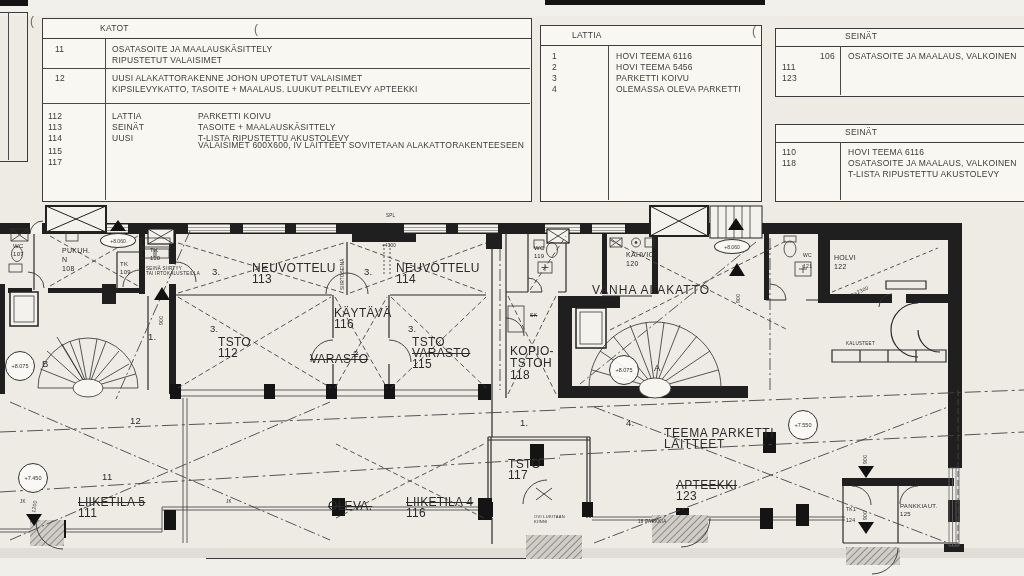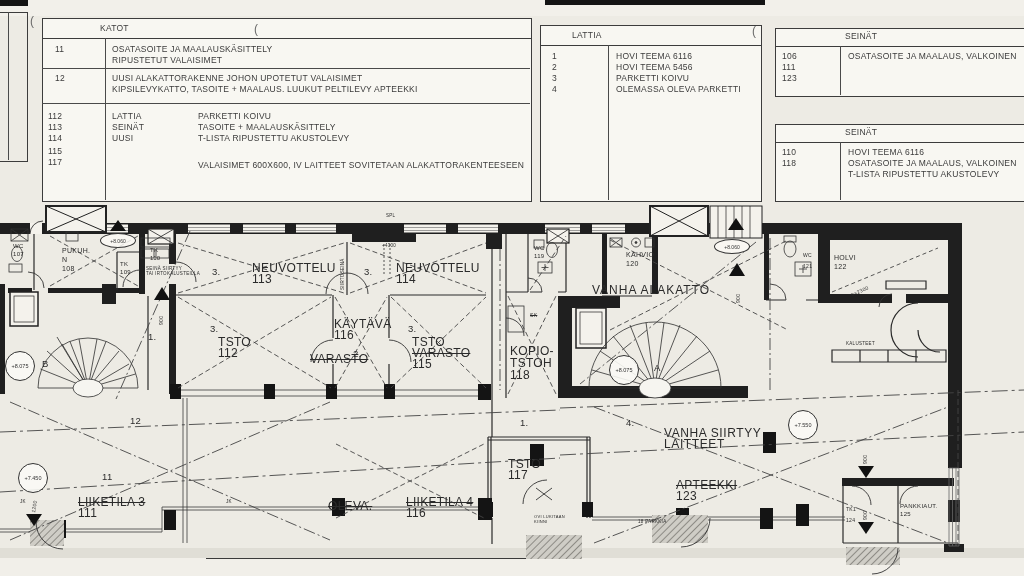--- a/index.html
+++ b/index.html
@@ -318,7 +318,7 @@
   <div class="box" style="left:775px;top:46px;width:248px;height:49px"></div>
   <div class="vl" style="left:840px;top:46px;height:49px"></div>
   <span class="t" style="left:845px;top:31px">SEINÄT</span>
-  <span class="t" style="left:782px;top:51px">106</span>
+  <span class="t" style="left:820px;top:51px">106</span>
   <span class="t" style="left:782px;top:62px">111</span>
   <span class="t" style="left:782px;top:73px">123</span>
   <span class="t" style="left:848px;top:51px">OSATASOITE JA MAALAUS, VALKOINEN</span>

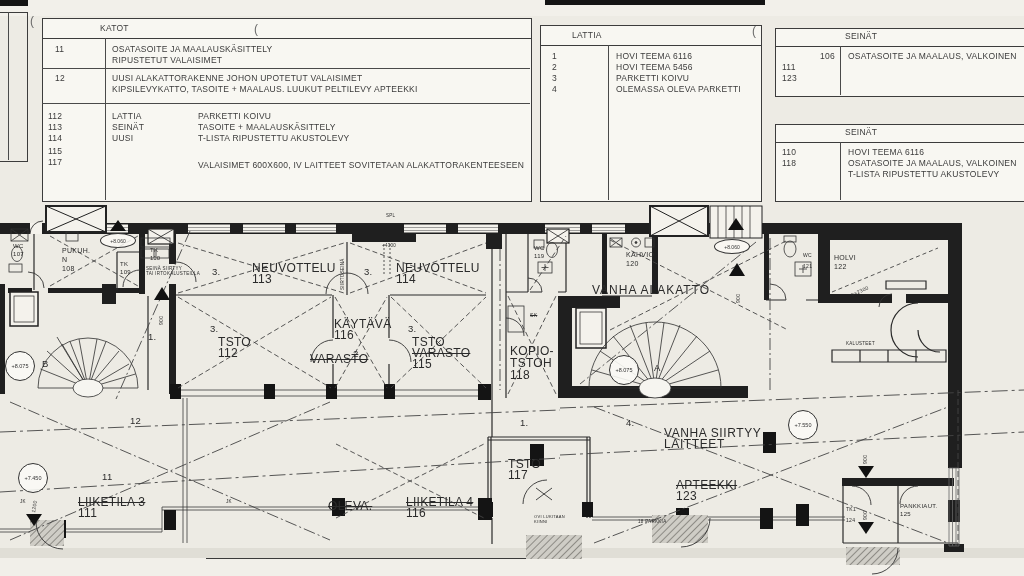--- a/index.html
+++ b/index.html
@@ -295,7 +295,7 @@
   <span class="t" style="left:198px;top:111px">PARKETTI KOIVU</span>
   <span class="t" style="left:198px;top:122px">TASOITE + MAALAUSKÄSITTELY</span>
   <span class="t" style="left:198px;top:133px">T-LISTA RIPUSTETTU AKUSTOLEVY</span>
-  <span class="t" style="left:198px;top:160px">VALAISIMET 600X600, IV LAITTEET SOVITETAAN ALAKATTORAKENTEESEEN</span>
+  <span class="t" style="left:198px;top:140px">VALAISIMET 600X600, IV LAITTEET SOVITETAAN ALAKATTORAKENTEESEEN</span>
 </div>
 
 <div>

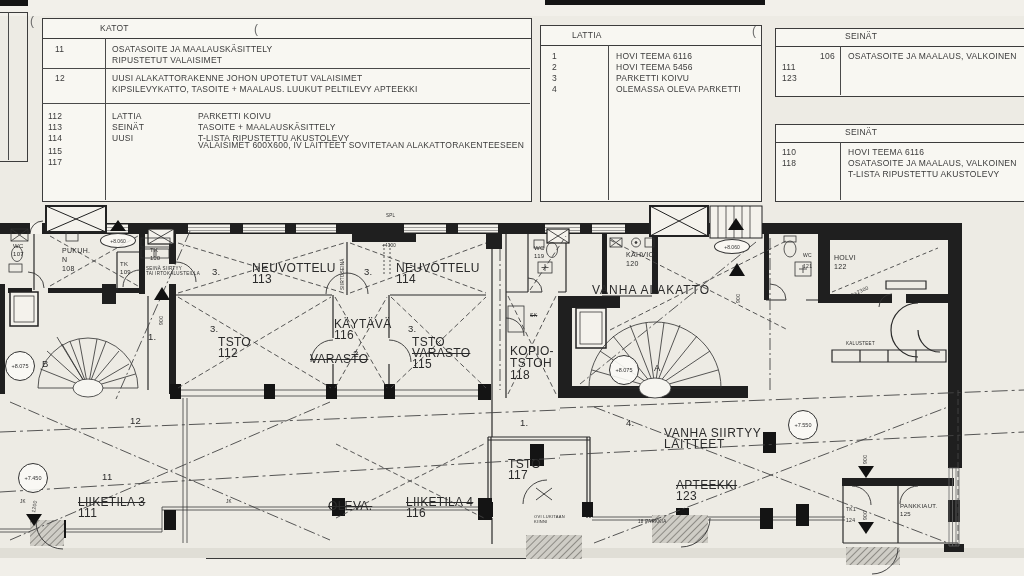--- a/index.html
+++ b/index.html
@@ -379,7 +379,7 @@
   <span>112</span>
 </div>
 <span class="pl s9" style="left:210px;top:323px">3.</span>
-<div class="pl rl" style="left:334px;top:319px">
+<div class="pl rl" style="left:334px;top:308px">
   <span>KÄYTÄVÄ</span>
   <span>116</span>
 </div>

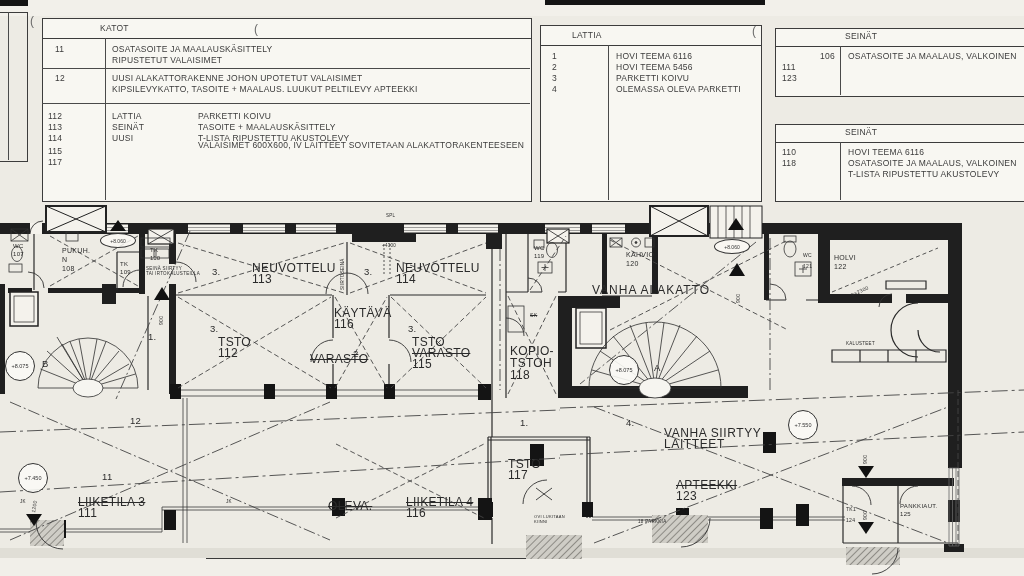--- a/index.html
+++ b/index.html
@@ -463,7 +463,7 @@
 </div>
 <span class="pl s9" style="left:626px;top:417px">4.</span>
 <div class="pl rl" style="left:664px;top:428px;letter-spacing:.6px">
-  <span>VANHA SIIRTYY</span>
+  <span>TEEMA PARKETTI</span>
   <span>LAITTEET</span>
 </div>
 <div class="lvl" style="left:788px;top:410px">

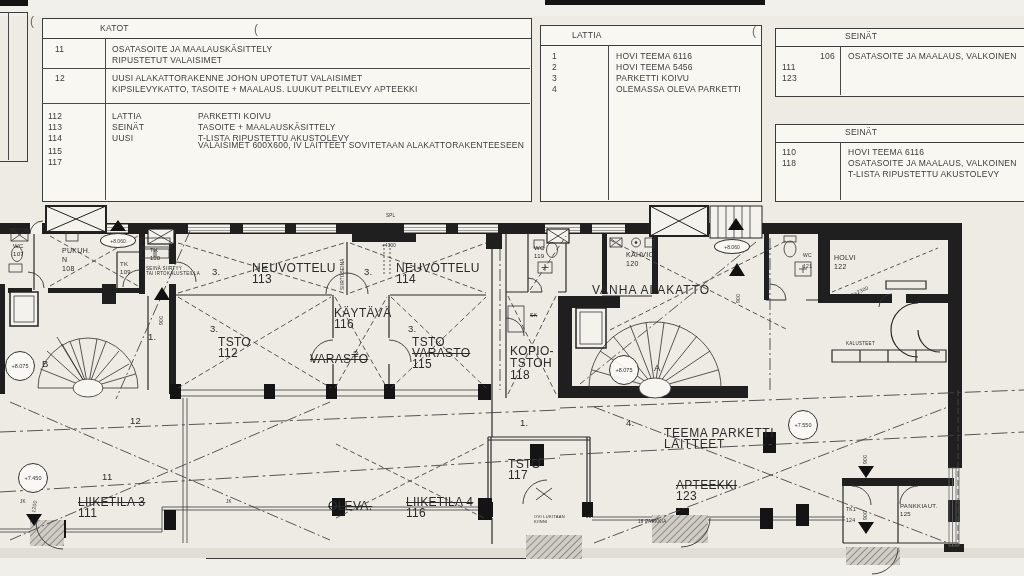--- a/index.html
+++ b/index.html
@@ -445,7 +445,7 @@
 <span class="pl s45" style="left:20px;top:499px">JK</span>
 <span class="pl s45" style="left:226px;top:499px">JK</span>
 <div class="pl rl" style="left:78px;top:497px">
-  <span class="strike">LIIKETILA 3</span>
+  <span class="strike">LIIKETILA 5</span>
   <span>111</span>
 </div>
 <span class="pl strike" style="left:328px;top:499px">OLEVA.</span>

